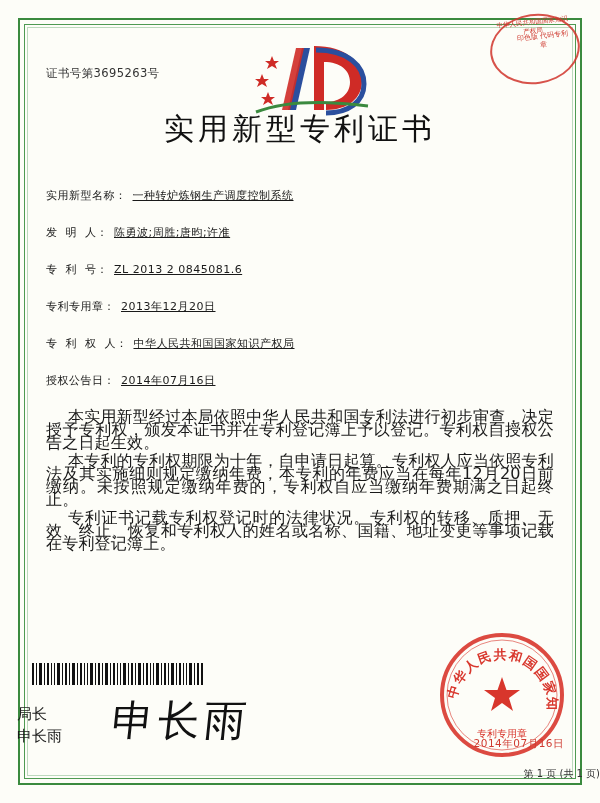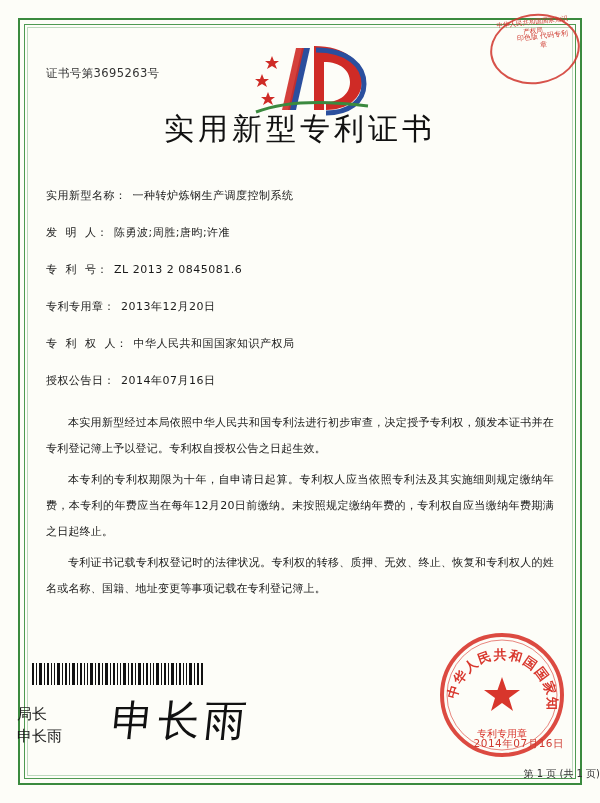--- a/index.html
+++ b/index.html
@@ -89,6 +89,7 @@
   .row .val{
     margin-left:6px;
     flex:1 1 auto;
+    text-decoration:underline;
   }
   
   .paras{margin-top:16px;}

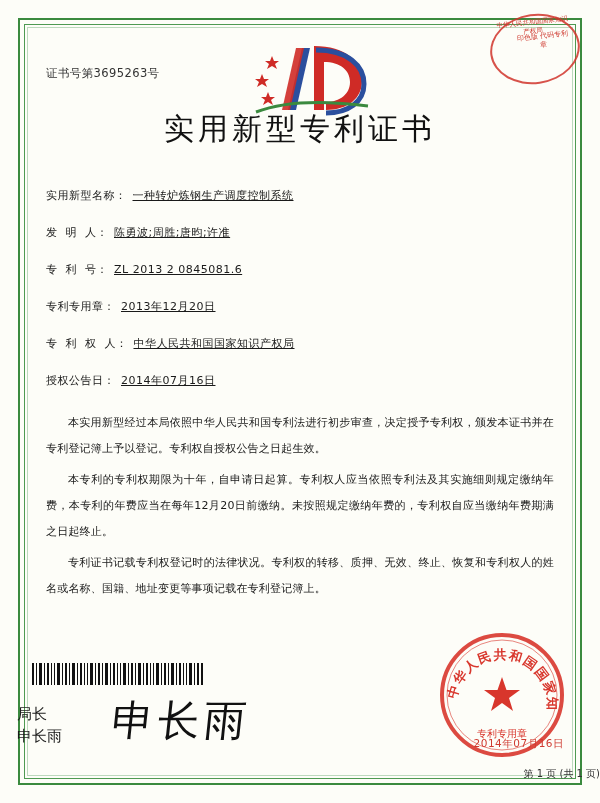--- a/index.html
+++ b/index.html
@@ -94,8 +94,8 @@
   
   .paras{margin-top:16px;}
   .para{
-    font-size:11px;
-    line-height:26px;
+    font-size:16px;
+    line-height:13px;
     color:#1a1a1a;
     text-align:justify;
     text-indent:22px;

